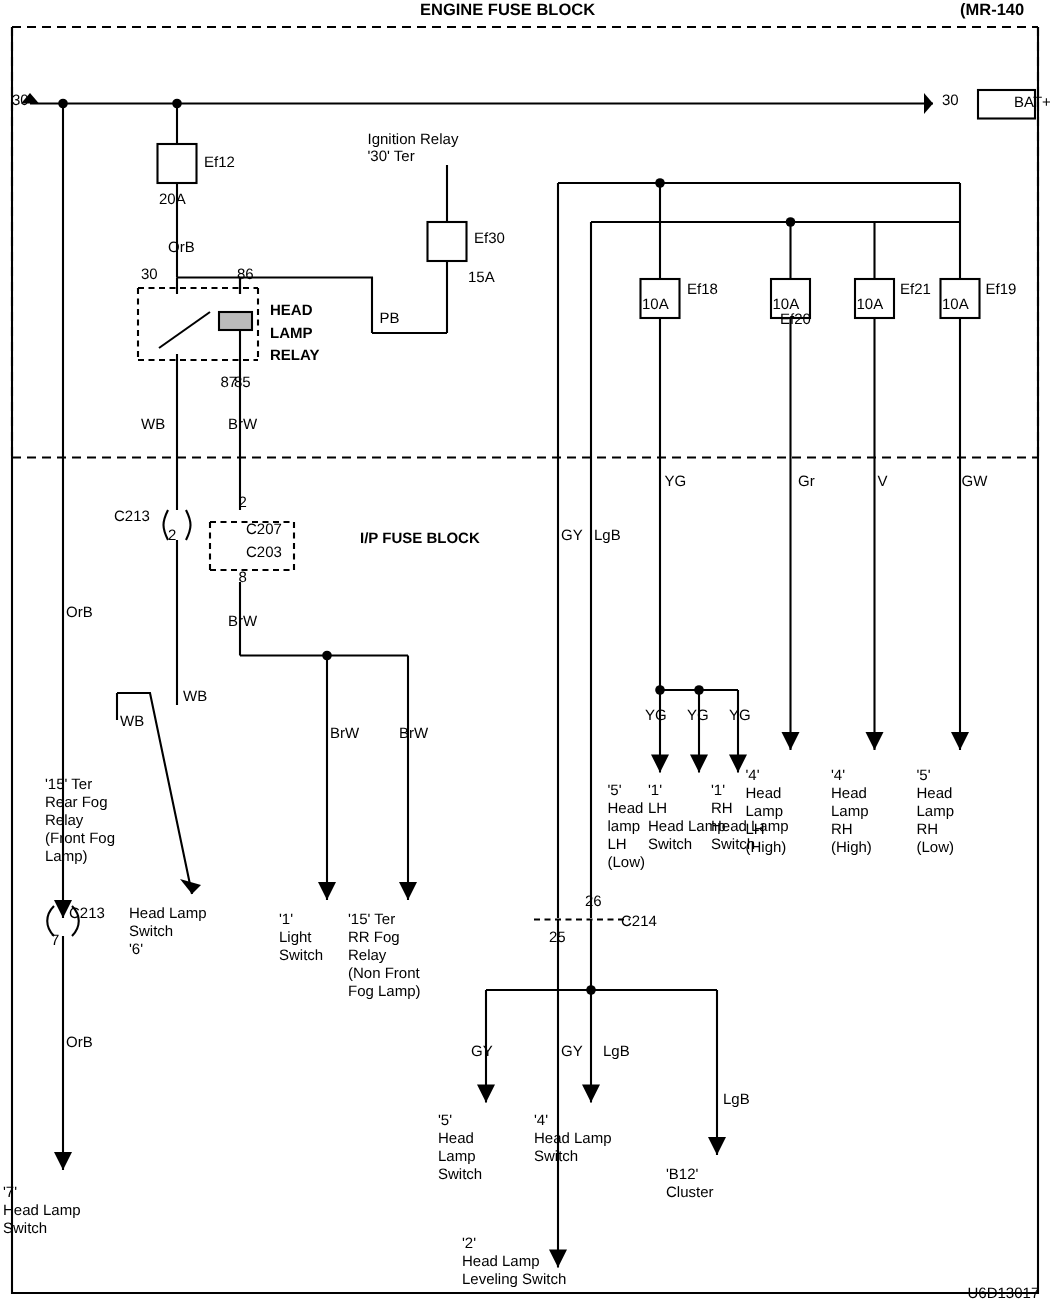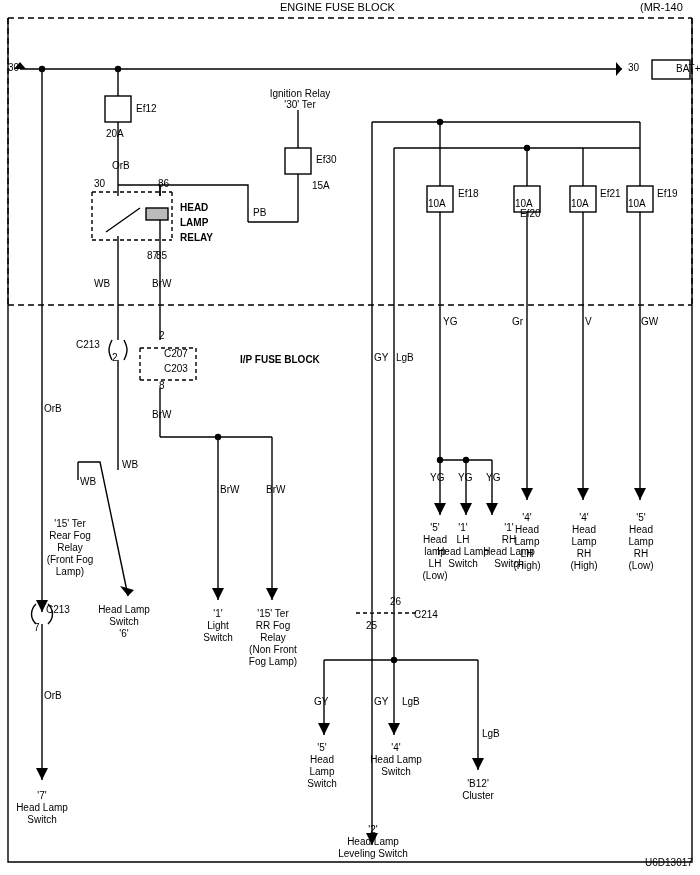--- a/index.html
+++ b/index.html
@@ -9,7 +9,7 @@
   .b{font-weight:bold;}
   .c{text-align:center;}
   svg{position:absolute;left:0;top:0;}
-  .hdr{font-size:11px;font-weight:normal;}
+  .hdr{font-size:11px;font-weight:bold;}
 </style>
 </head>
 <body>

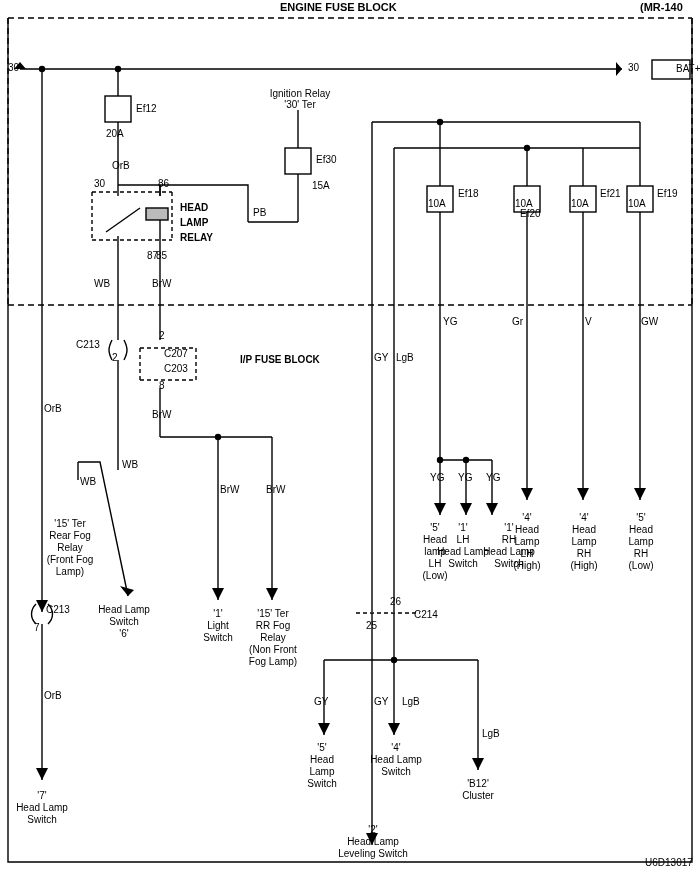--- a/index.html
+++ b/index.html
@@ -7,7 +7,7 @@
   #root{position:relative;width:700px;height:875px;overflow:hidden;}
   .t{position:absolute;font-size:10px;line-height:11px;white-space:pre;}
   .b{font-weight:bold;}
-  .c{text-align:center;}
+  .c{text-align:left;}
   svg{position:absolute;left:0;top:0;}
   .hdr{font-size:11px;font-weight:bold;}
 </style>

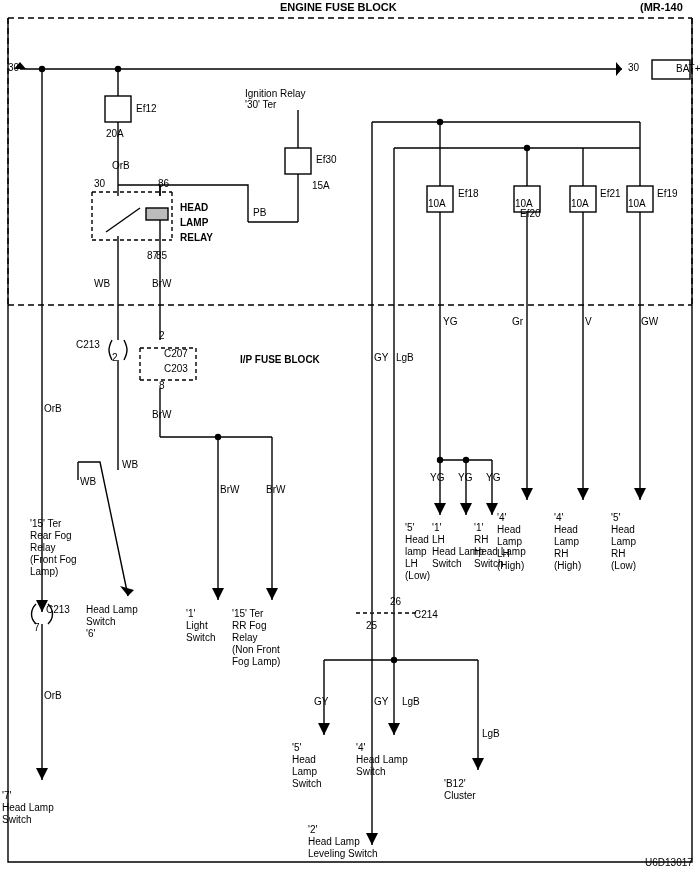--- a/index.html
+++ b/index.html
@@ -244,7 +244,7 @@
 <div class="t" style="left:628px;top:198px;">10A</div>
 
 <div class="t" style="left:443px;top:316px;">YG</div>
-<div class="t" style="left:512px;top:316px;">Gr</div>
+<div class="t" style="left:532px;top:316px;">Gr</div>
 <div class="t" style="left:585px;top:316px;">V</div>
 <div class="t" style="left:641px;top:316px;">GW</div>
 

